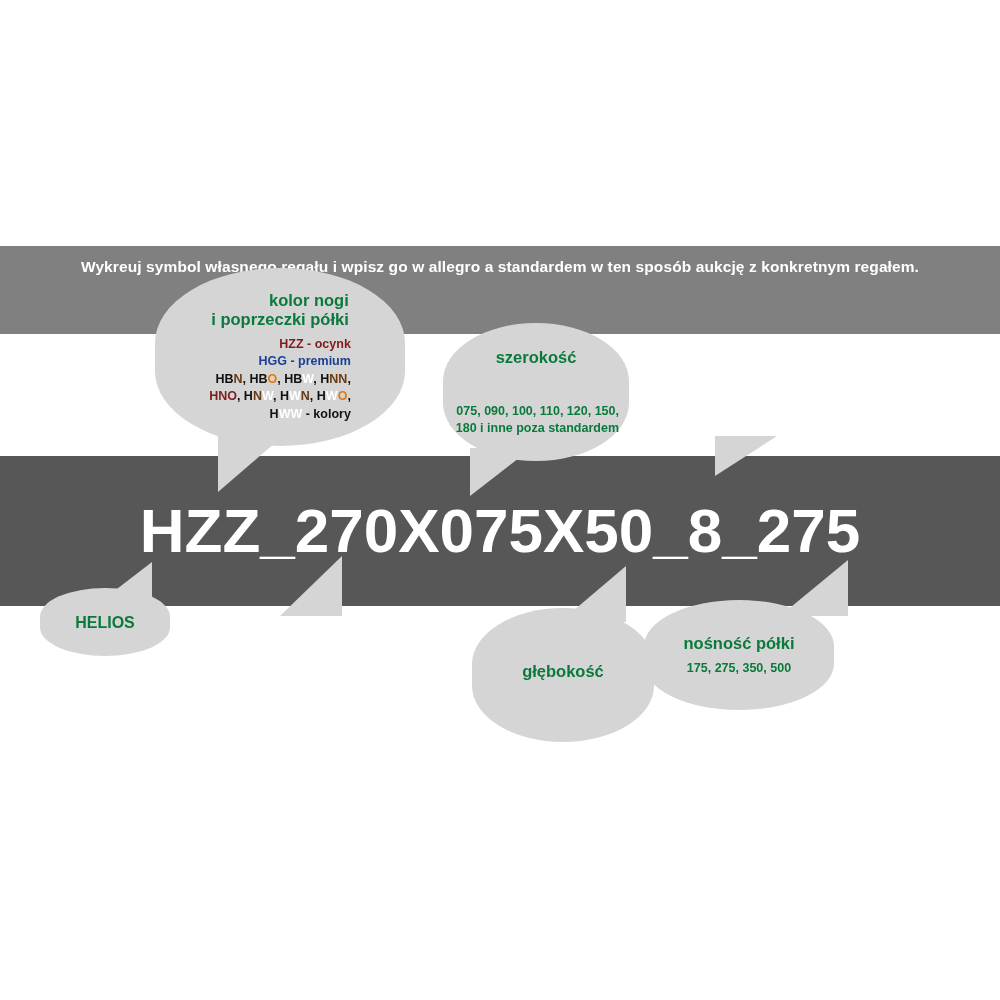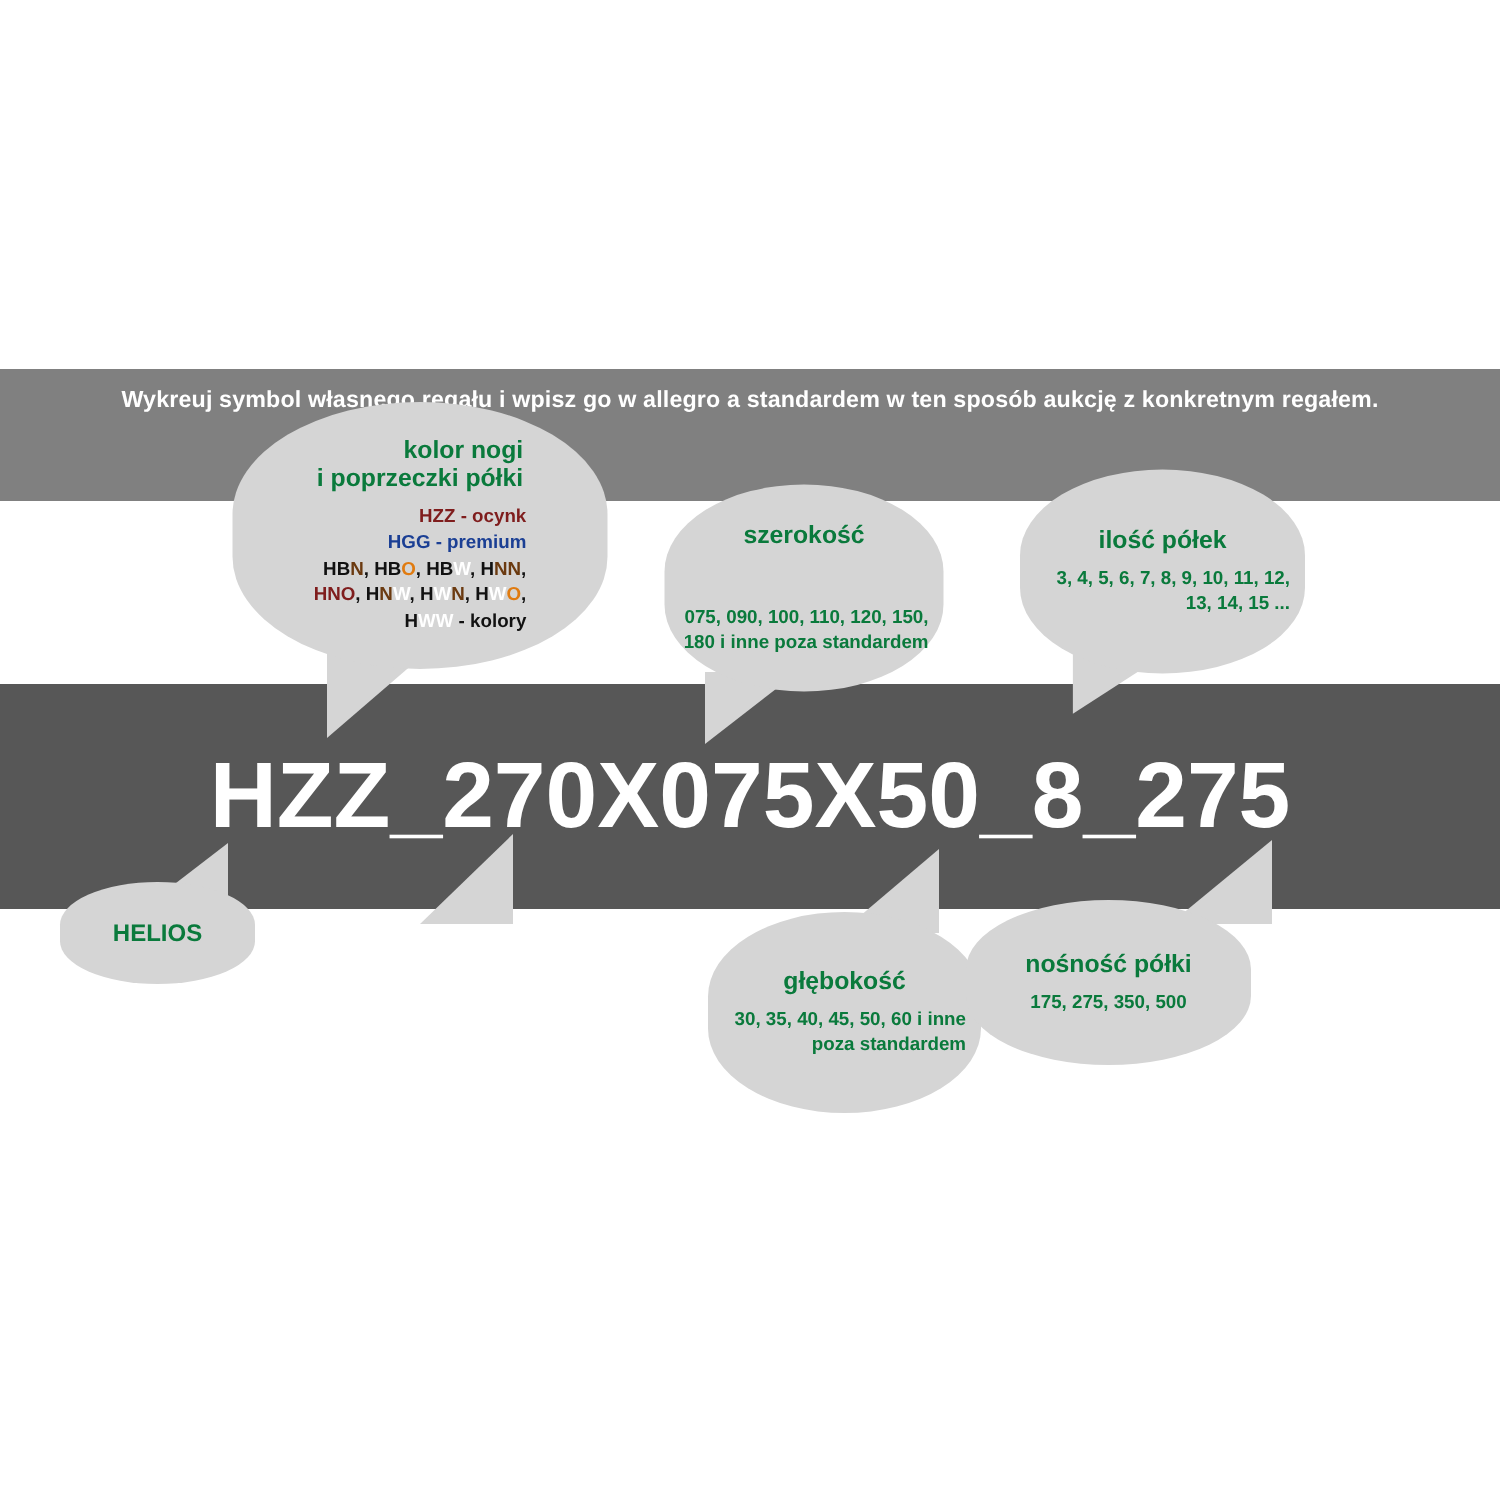--- a/index.html
+++ b/index.html
@@ -191,10 +191,6 @@
     <div class="body">075, 090, 100, 110, 120, 150, 180  i inne poza standardem</div>
   </div>
 
-  <div class="bubble" id="bubble-ilosc">
-    <div class="title">ilość półek</div>
-    <div class="body">3, 4, 5, 6, 7, 8, 9, 10, 11, 12, 13, 14, 15 ...</div>
-  </div>
 
   <div class="bubble no-body" id="bubble-helios">
     <div class="title">HELIOS</div>

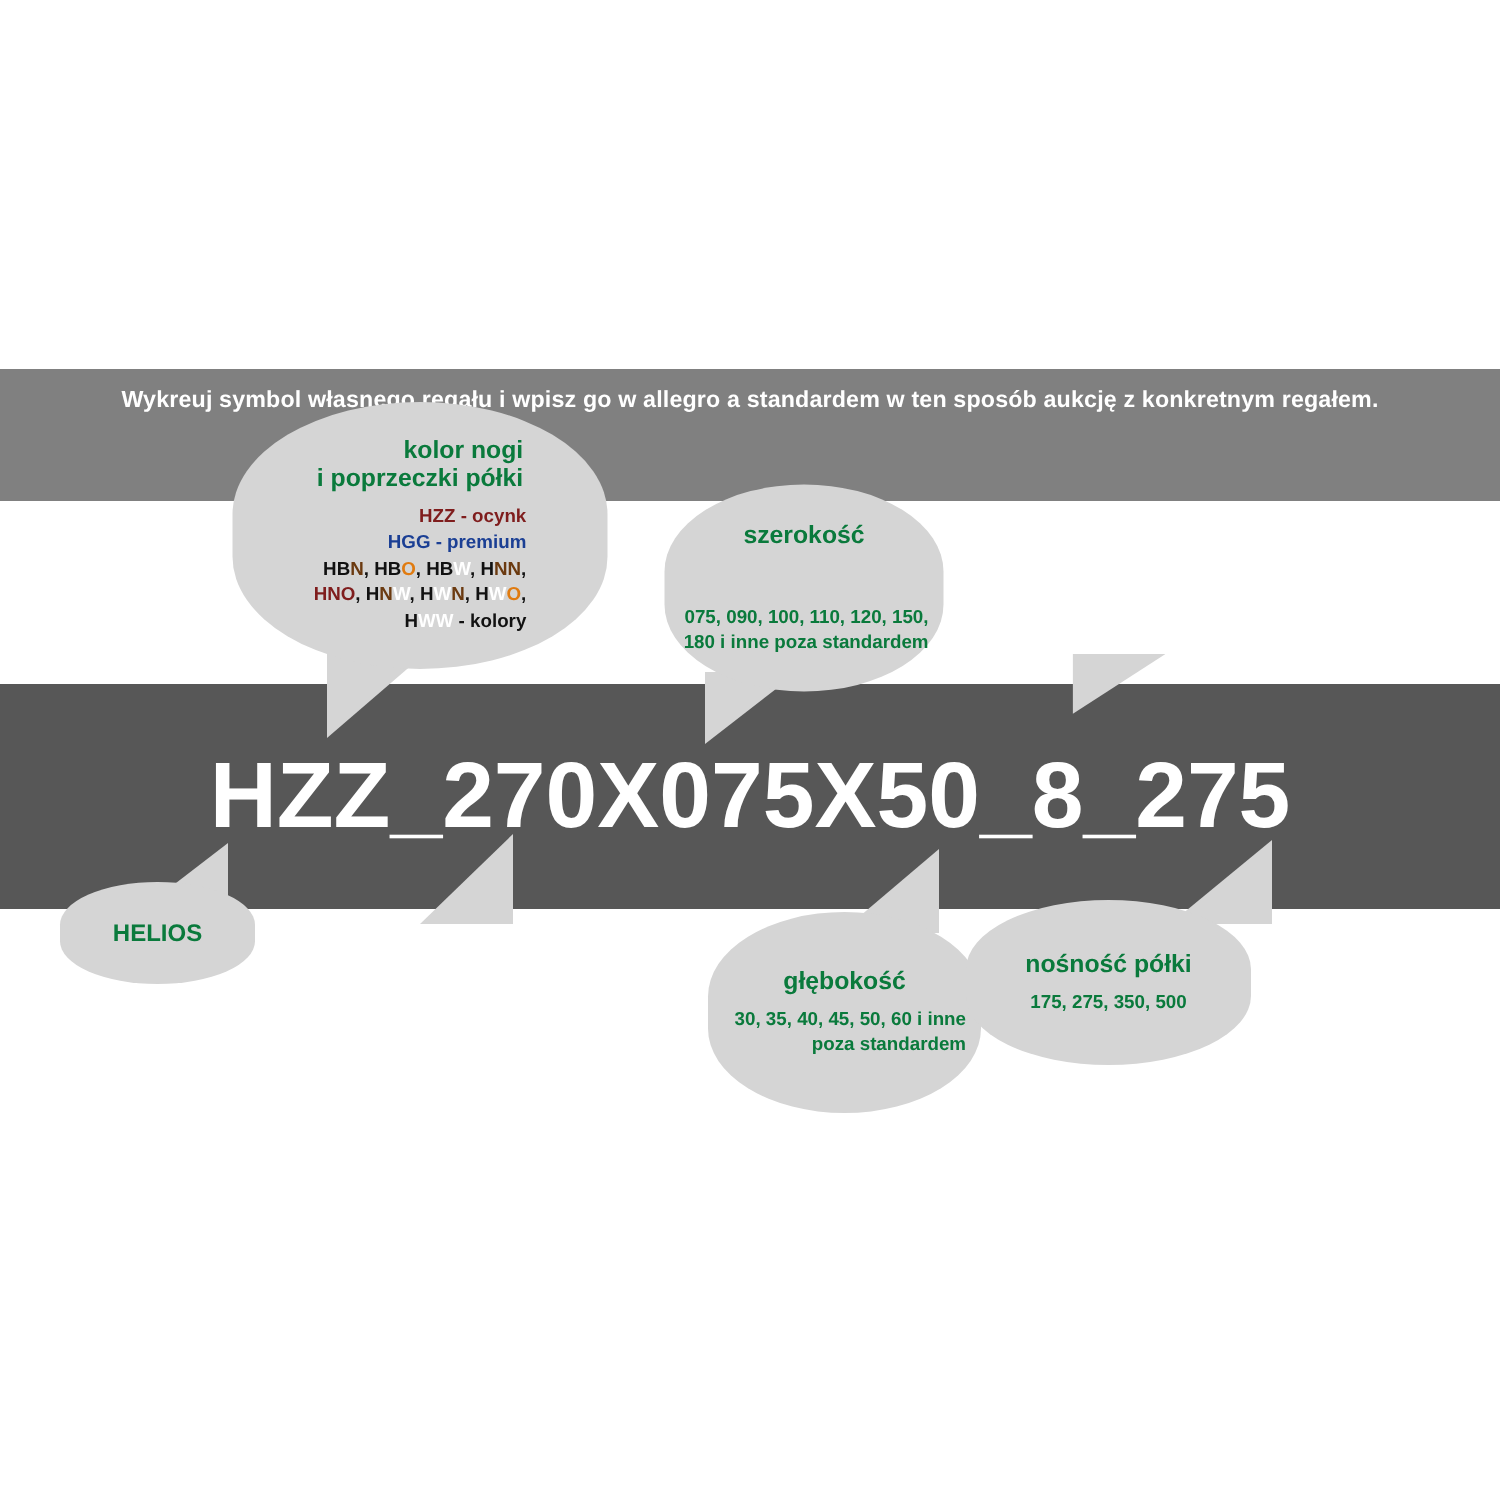--- a/index.html
+++ b/index.html
@@ -199,7 +199,6 @@
 
   <div class="bubble" id="bubble-gleb">
     <div class="title">głębokość</div>
-    <div class="body">30, 35, 40, 45, 50, 60 i inne poza standardem</div>
   </div>
 
   <div class="bubble" id="bubble-nosn">

